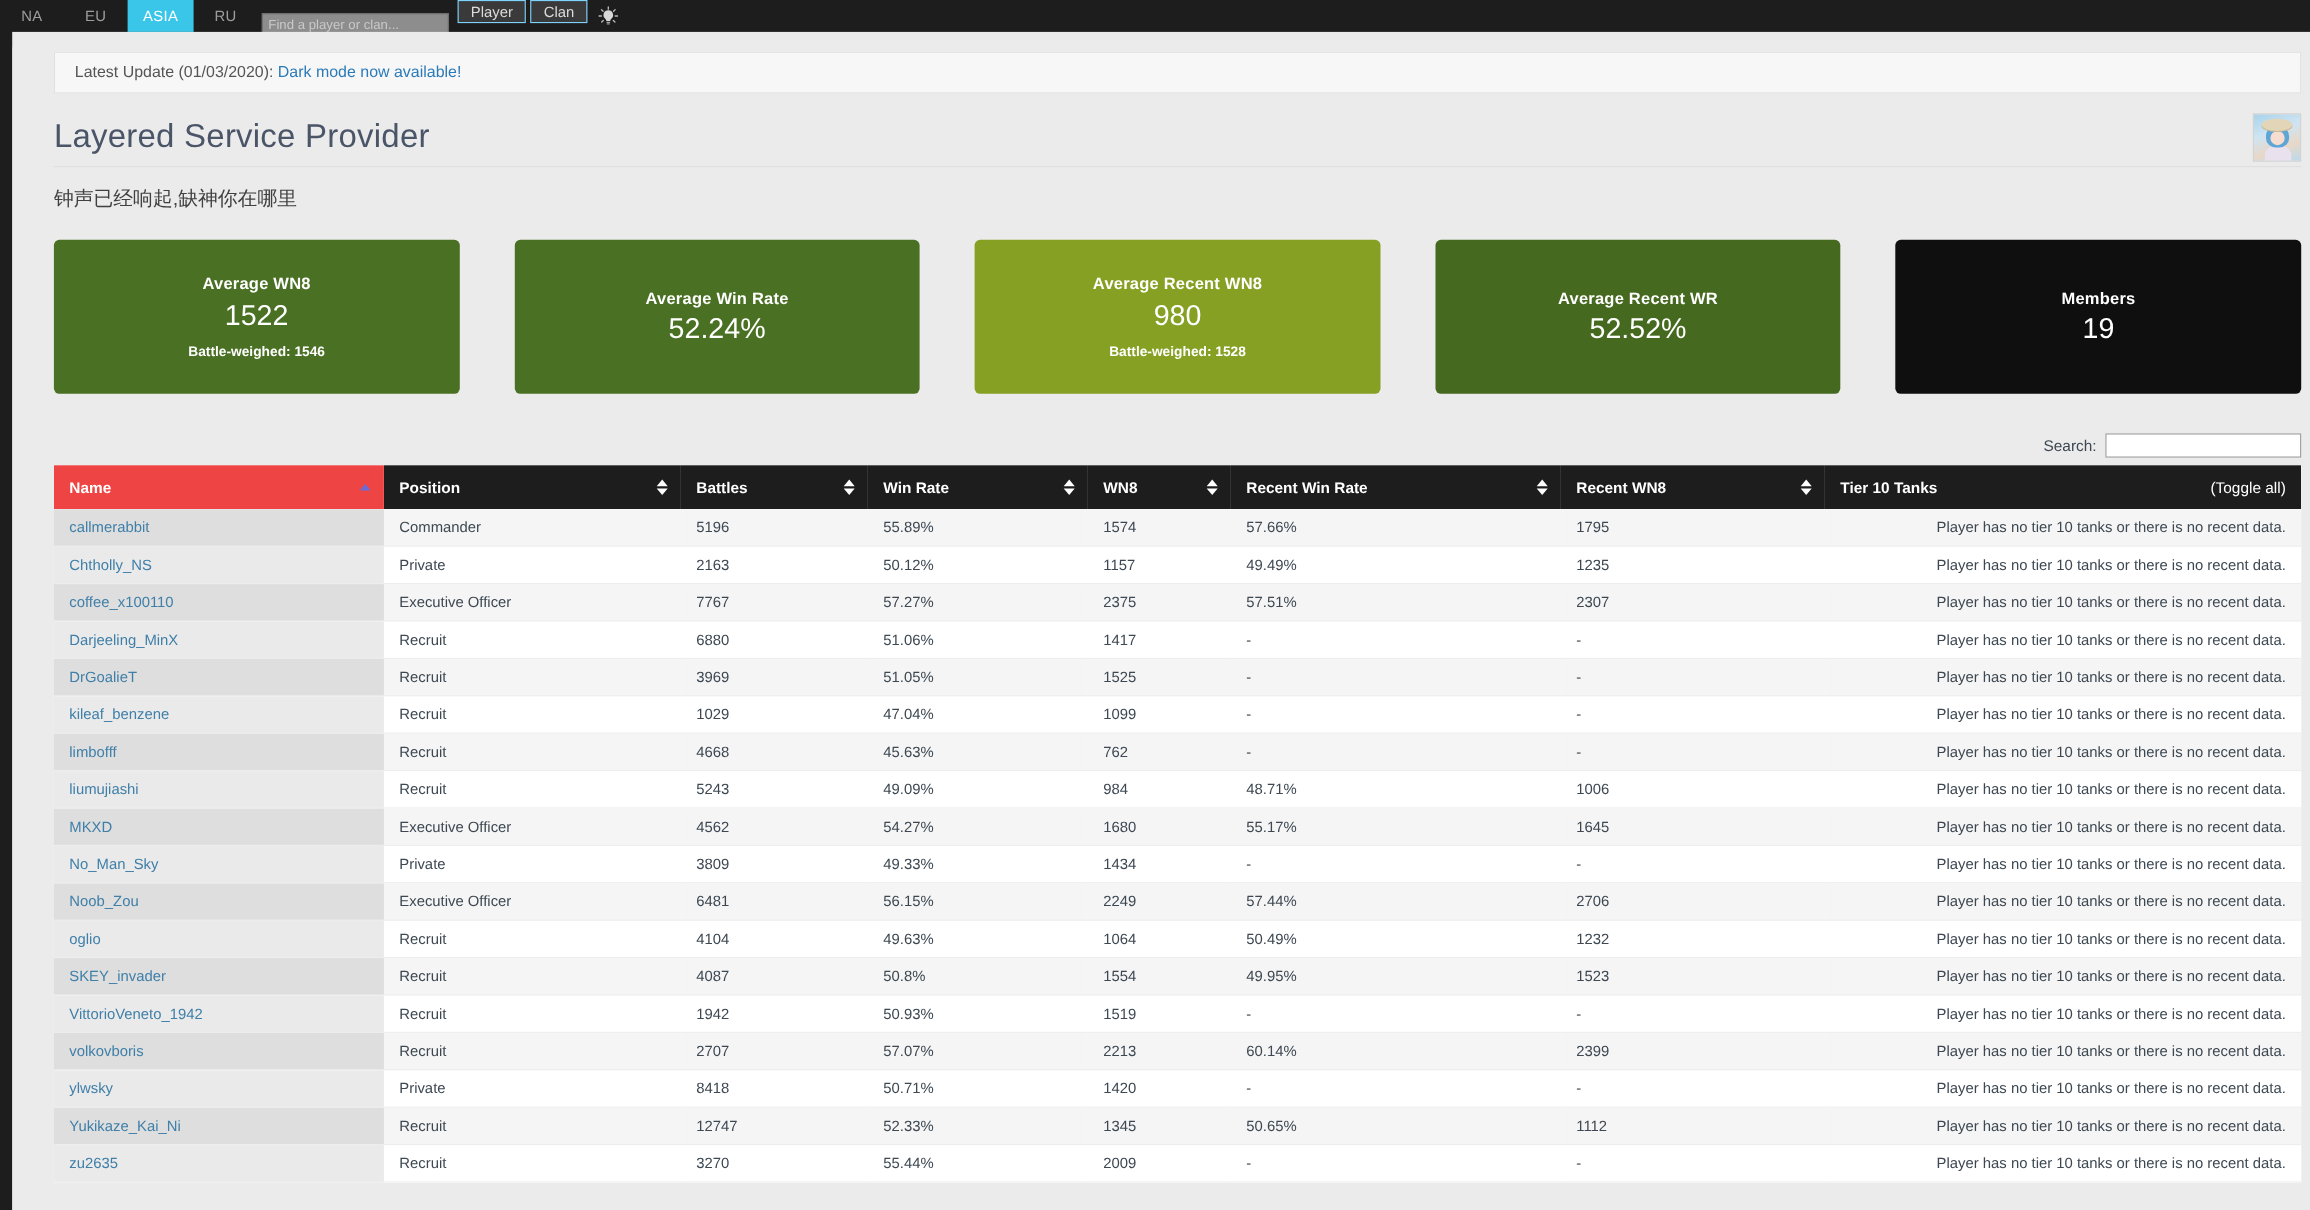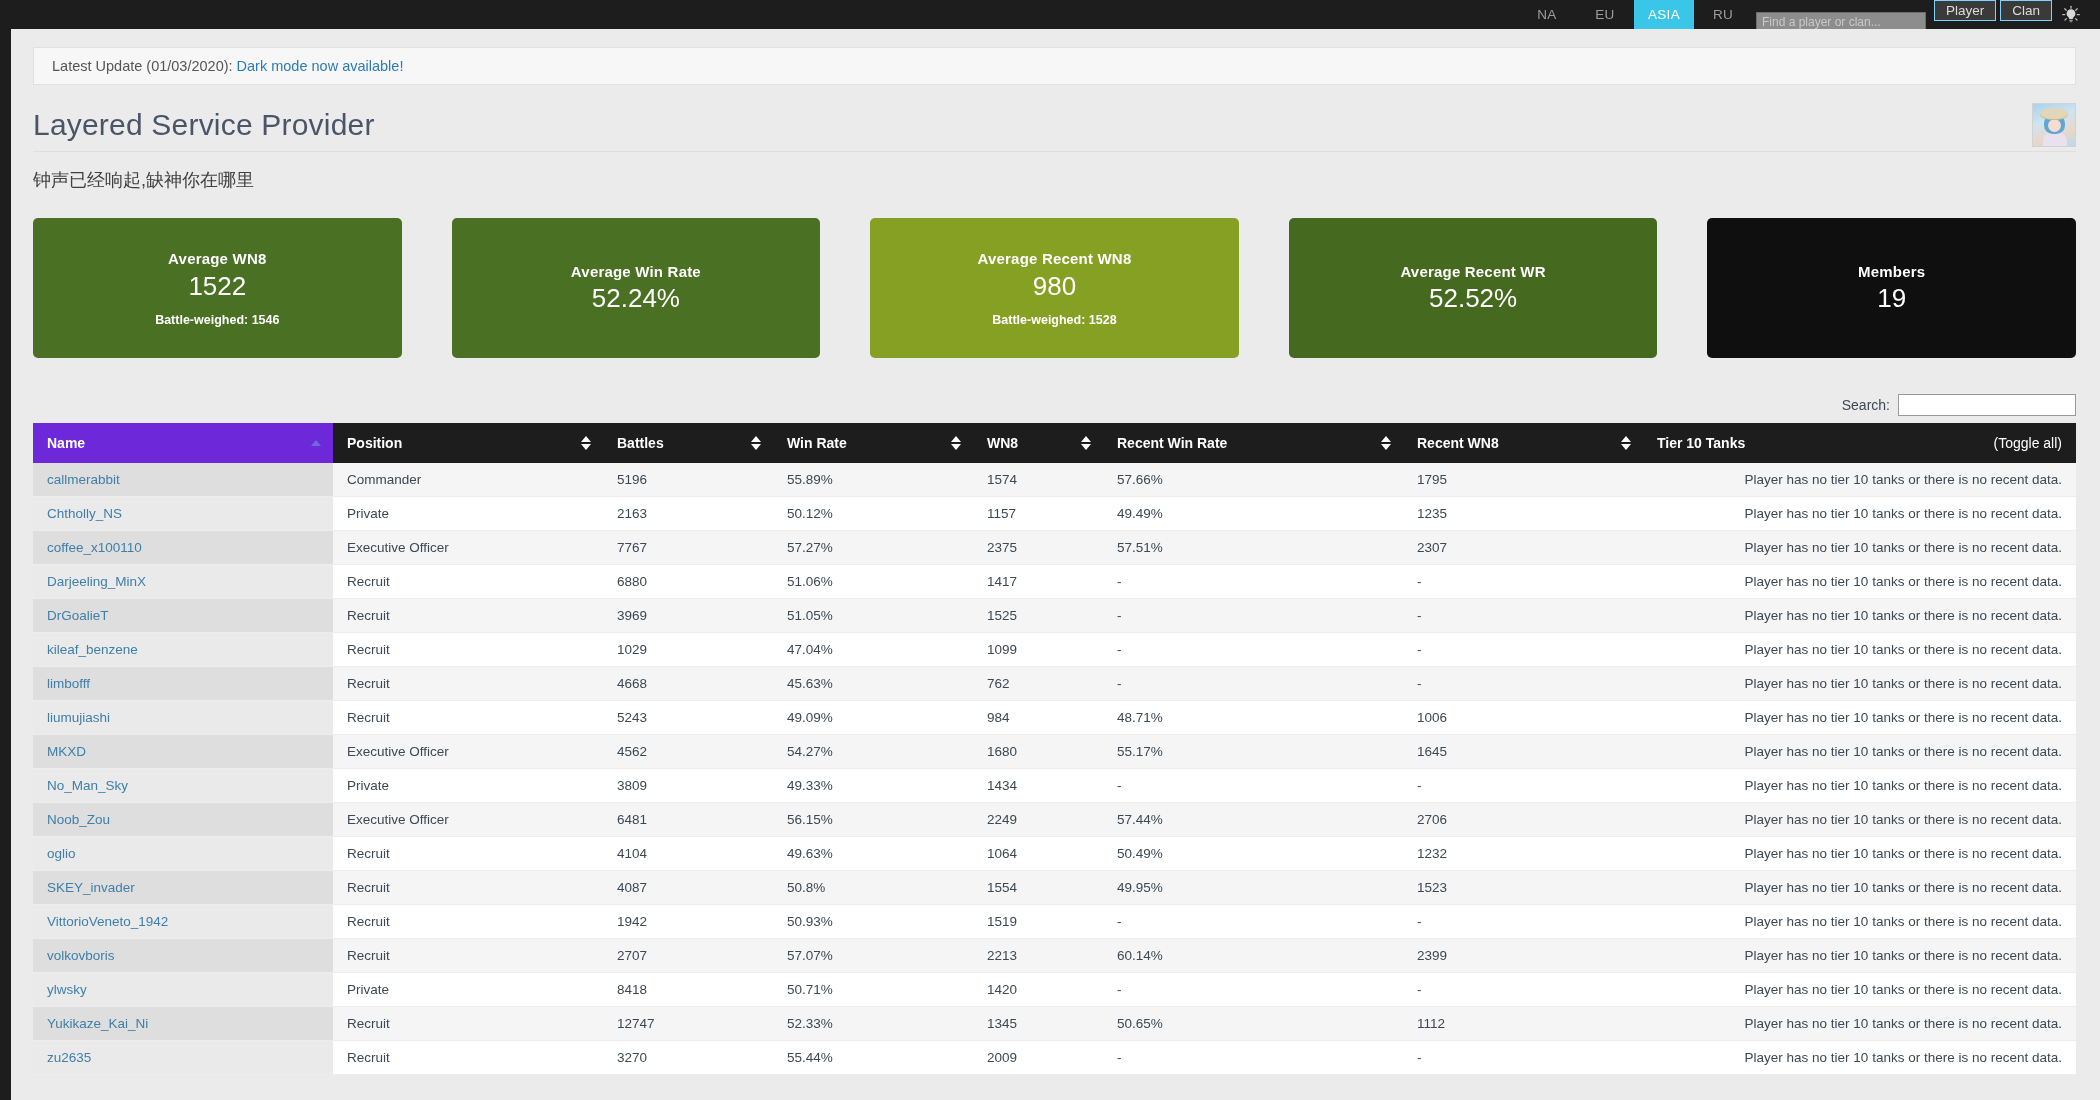--- a/index.html
+++ b/index.html
@@ -25,8 +25,7 @@
     background: #1d1d1d;
     display: flex;
     align-items: stretch;
-    justify-content: flex-end;
-    padding-right: 14px;
+    padding-right: 0;
   }
   .nav-region {
     display: flex; align-items: center; justify-content: center;

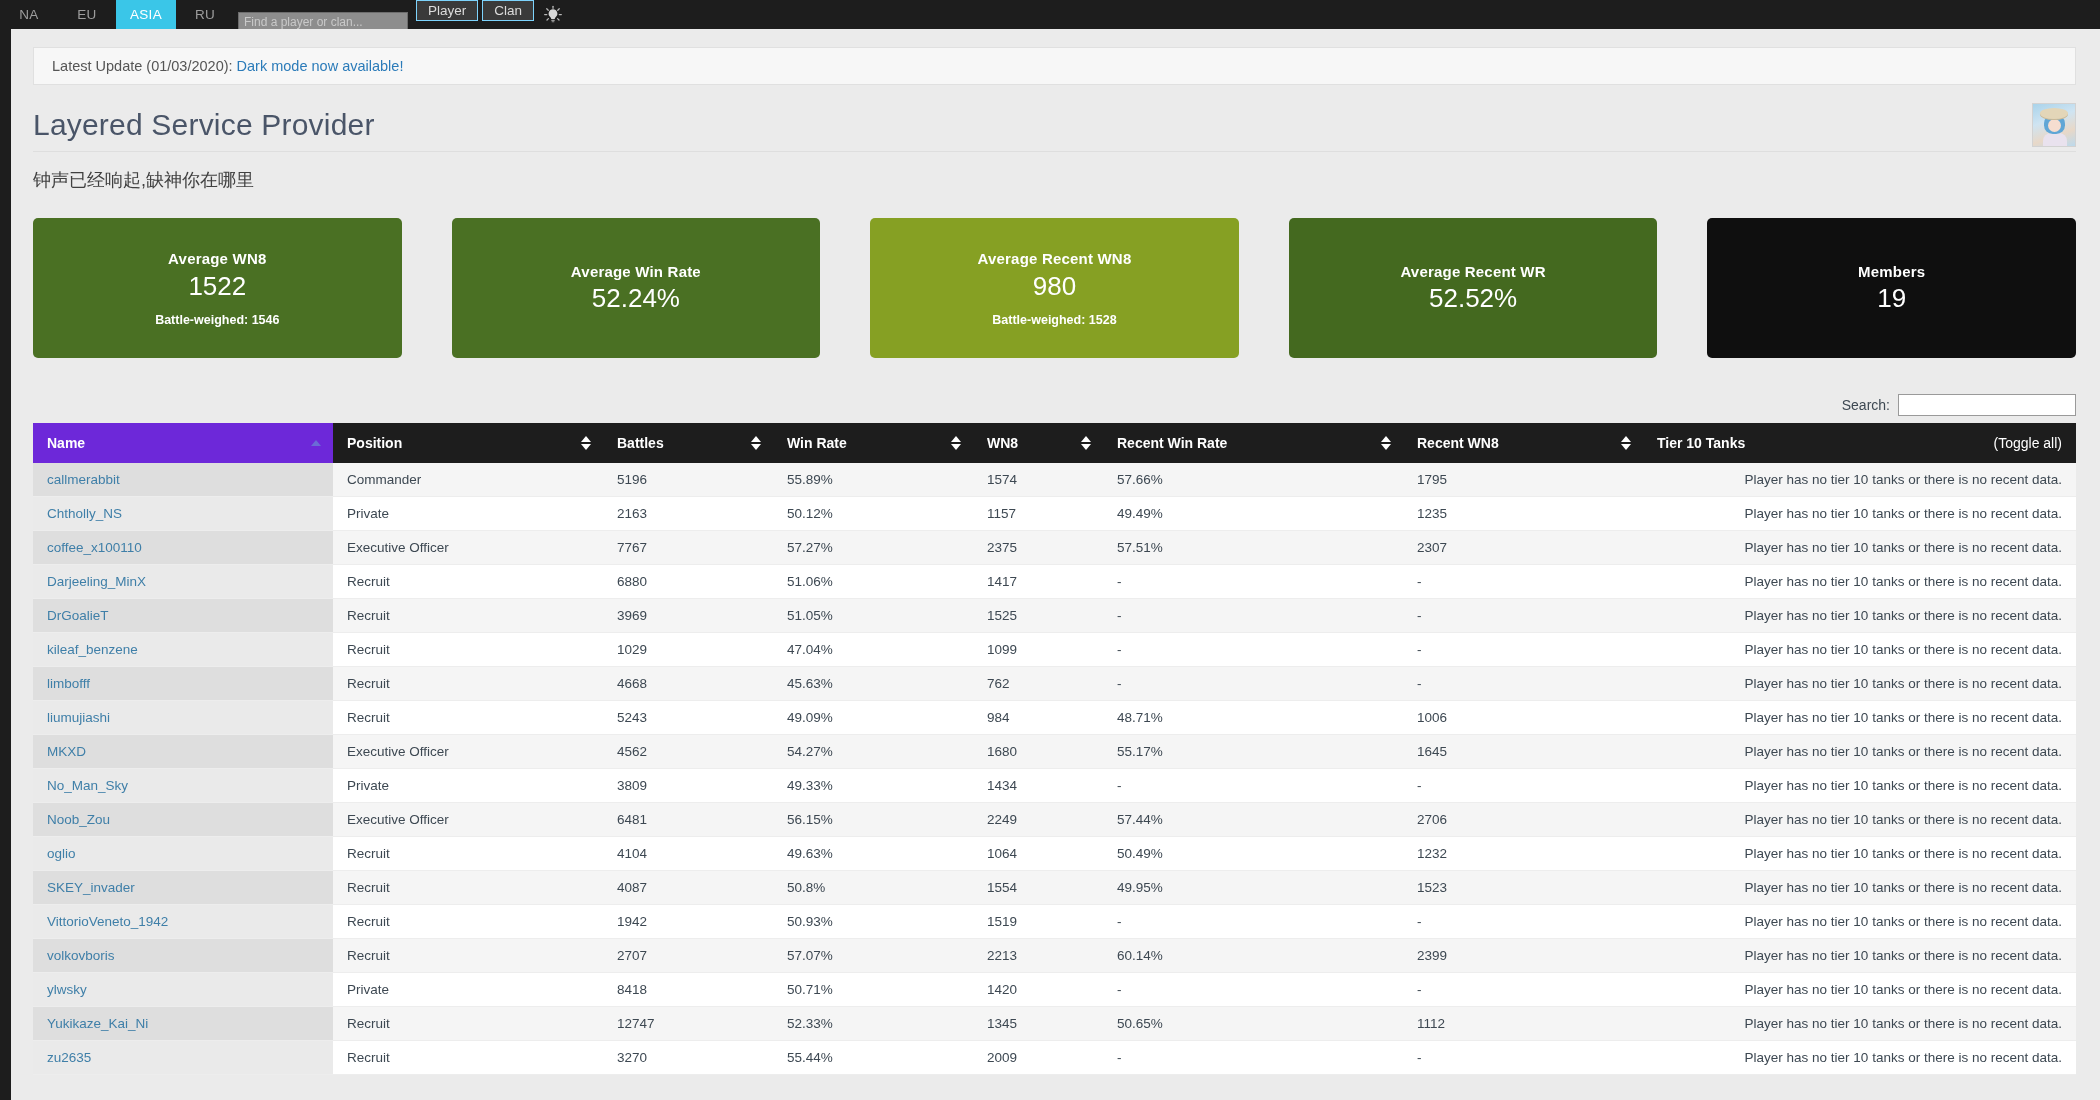--- a/index.html
+++ b/index.html
@@ -79,7 +79,7 @@
     width: 2089px;
     height: 1071px;
     background: #ebebeb;
-    padding: 0 22px;
+    padding: 0 38px;
   }
 
   

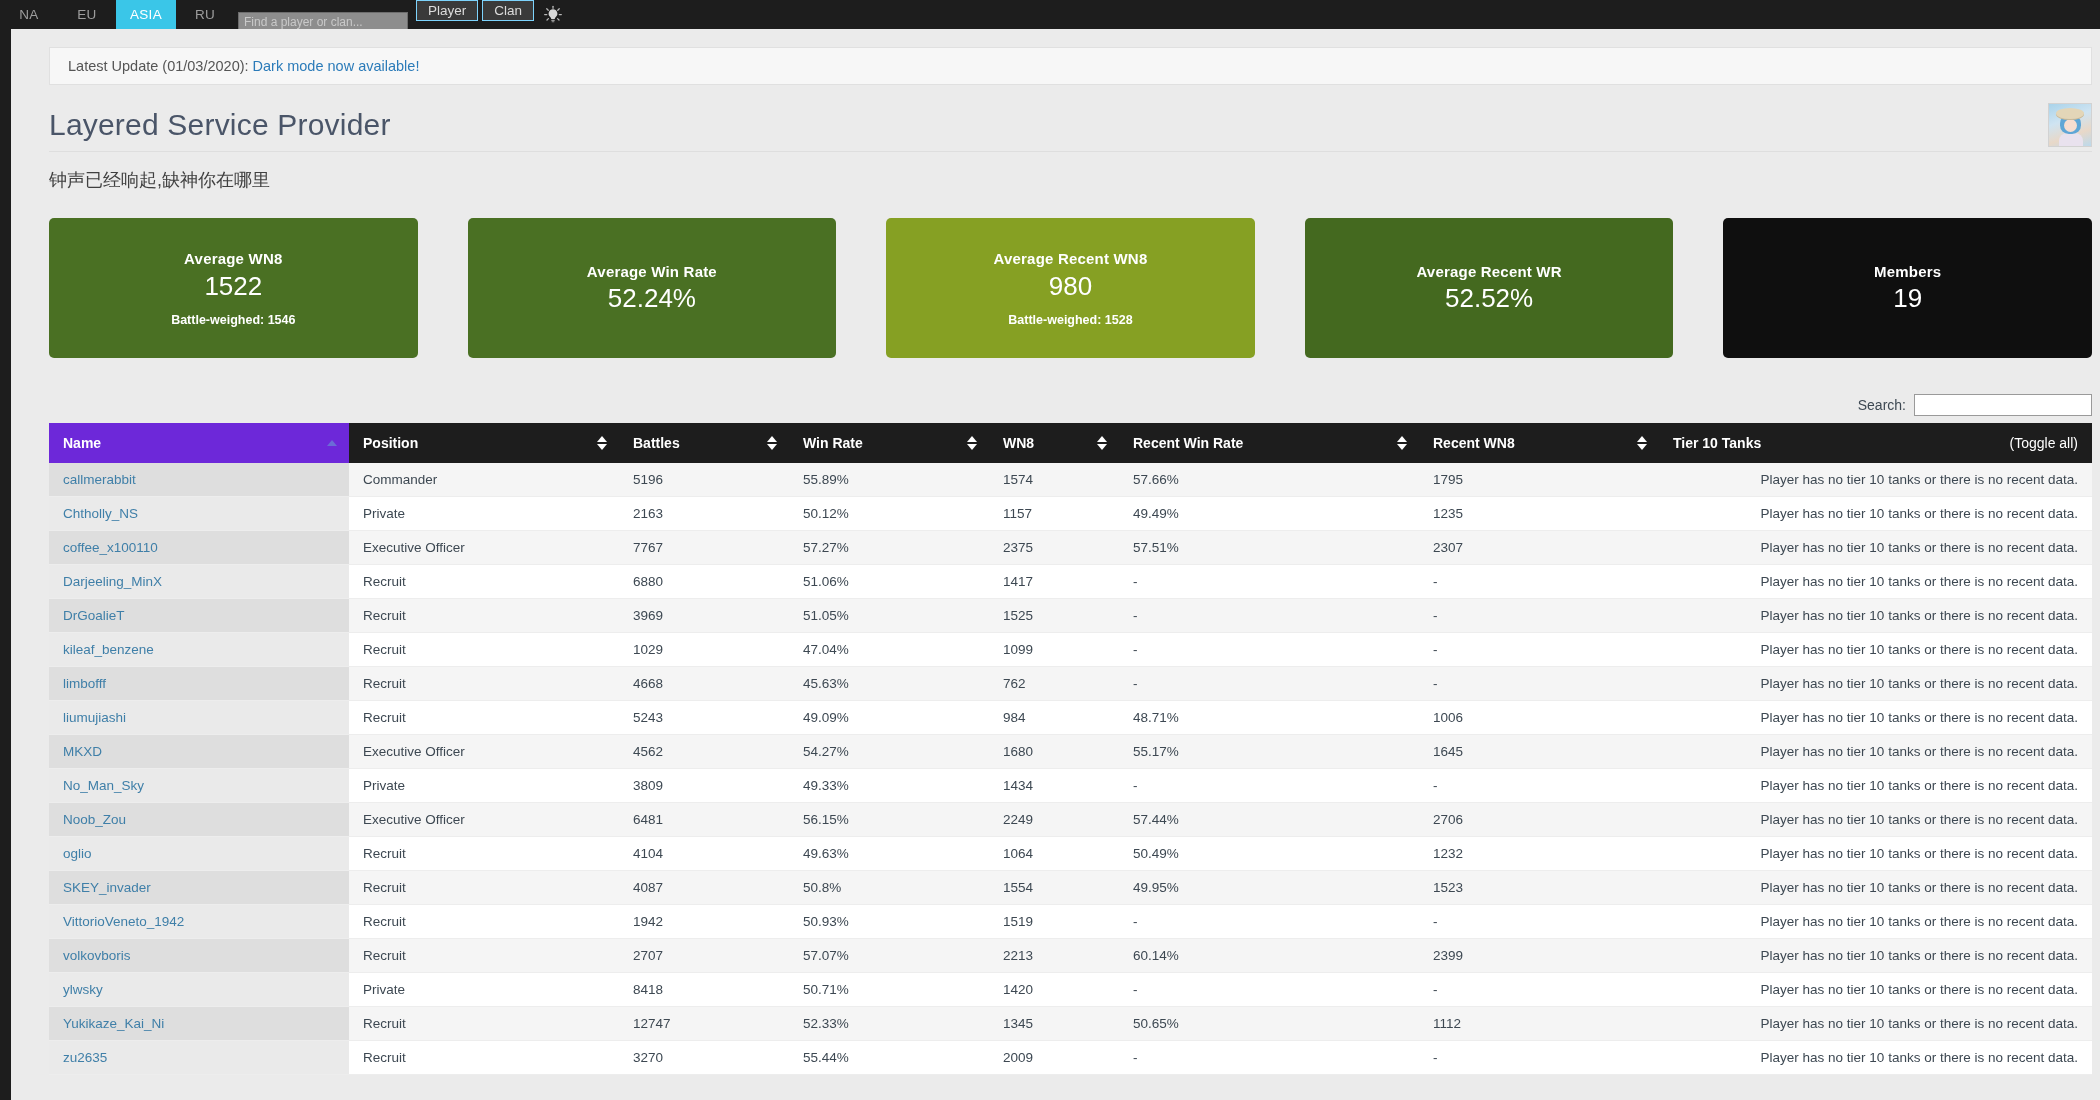--- a/index.html
+++ b/index.html
@@ -233,7 +233,7 @@
     cursor: pointer;
     height: 36px;
   }
-  thead th.sorted { background: #6d28d9; }
+  thead th.sorted { background: #ef4444; }
   thead th.toggle-all {
     text-align: right;
     font-weight: 400;

